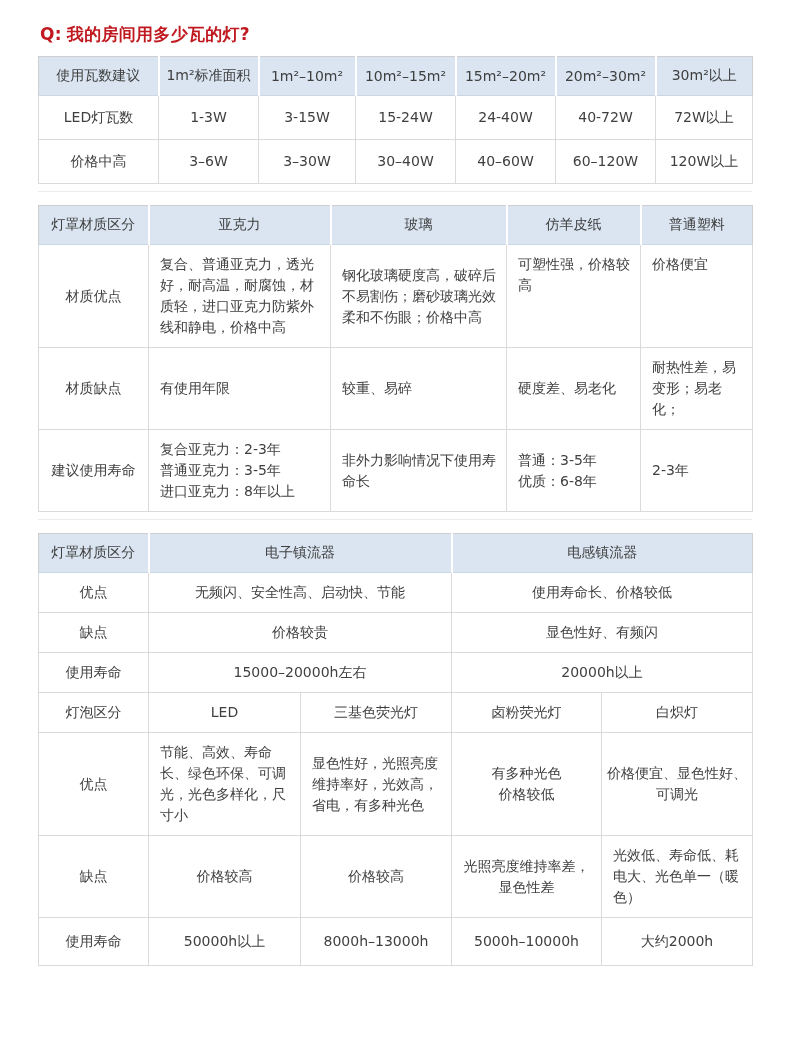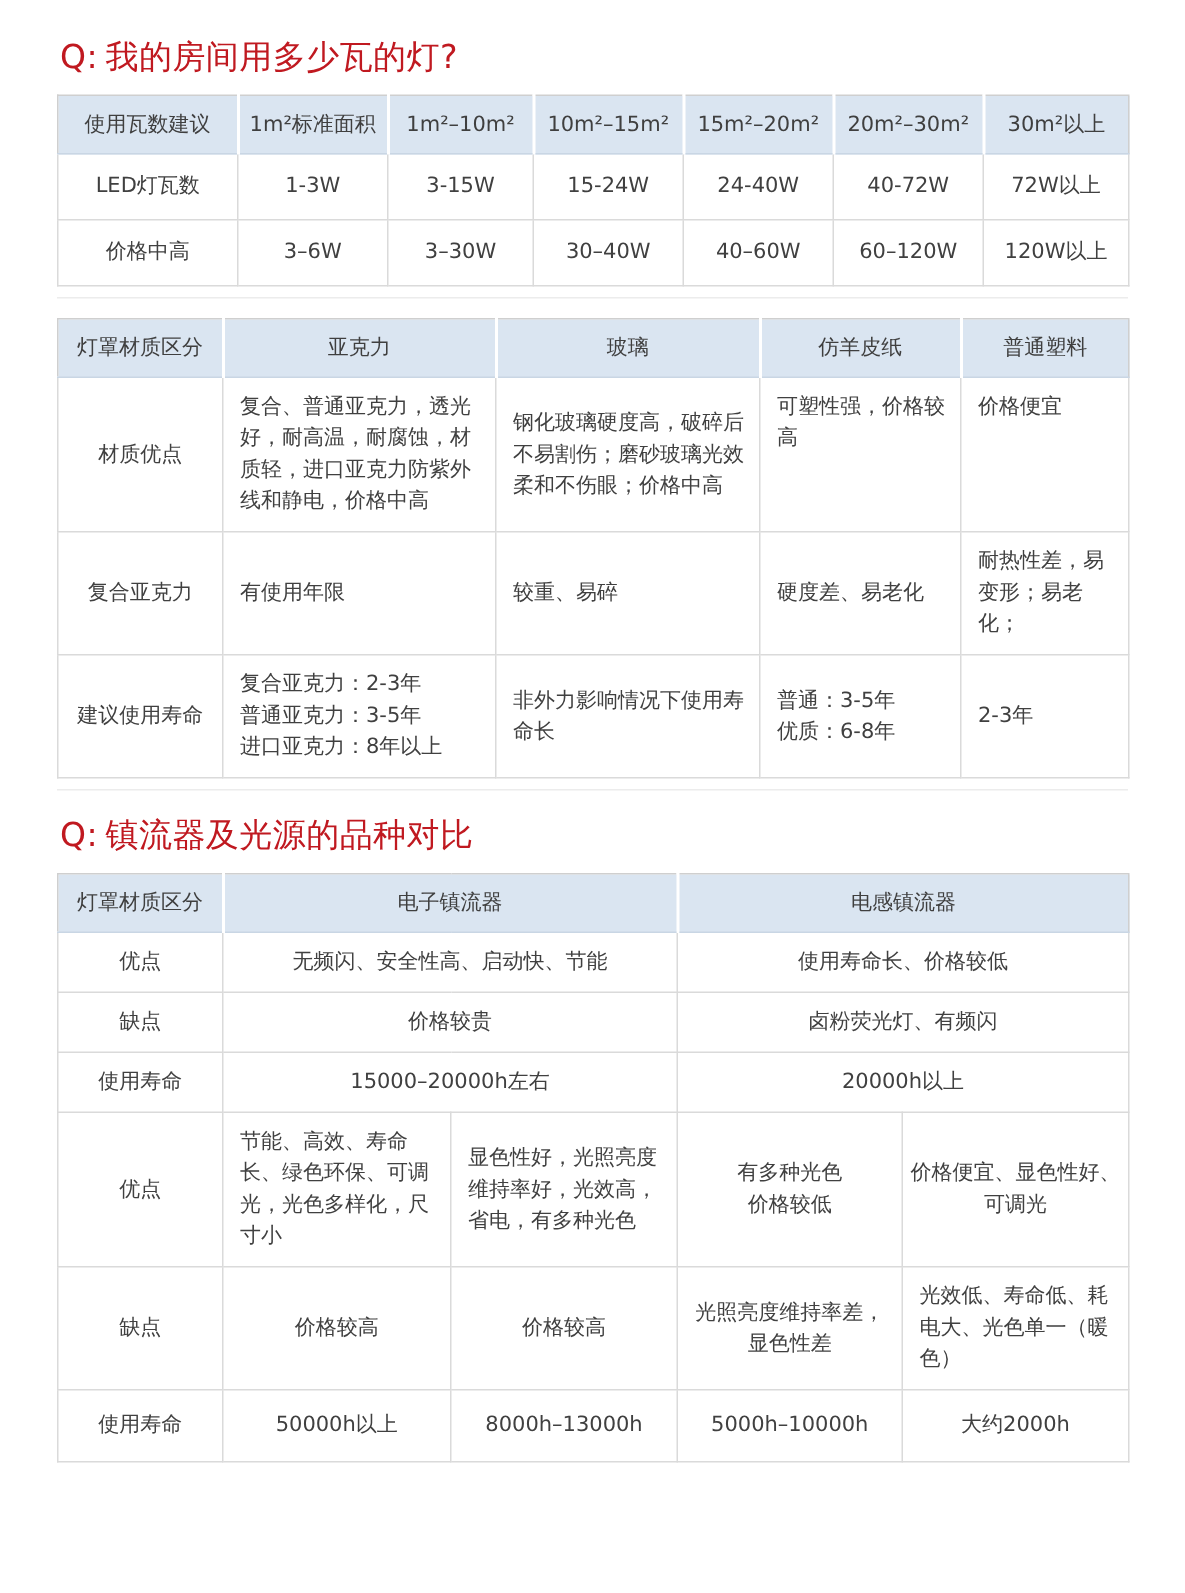--- a/index.html
+++ b/index.html
@@ -7,7 +7,7 @@
   .page { width:790px; box-sizing:border-box; padding:8px 38px 0 38px; background:#fff; }
   .section { padding:13px 0 7px 0; }
   .section + .section { border-top:1px solid #ececec; }
-  .qtitle { color:#c01920; font-size:22px; font-weight:400; margin:2px 0 10px 2px; letter-spacing:.3px; }
+  .qtitle { color:#c01920; font-size:17px; font-weight:700; margin:2px 0 10px 2px; letter-spacing:.3px; }
   .qtitle .qp { margin-right:5px; }
   table { border-collapse:collapse; width:714px; table-layout:fixed; }
   .t { border:1px solid #cfcfcf; }

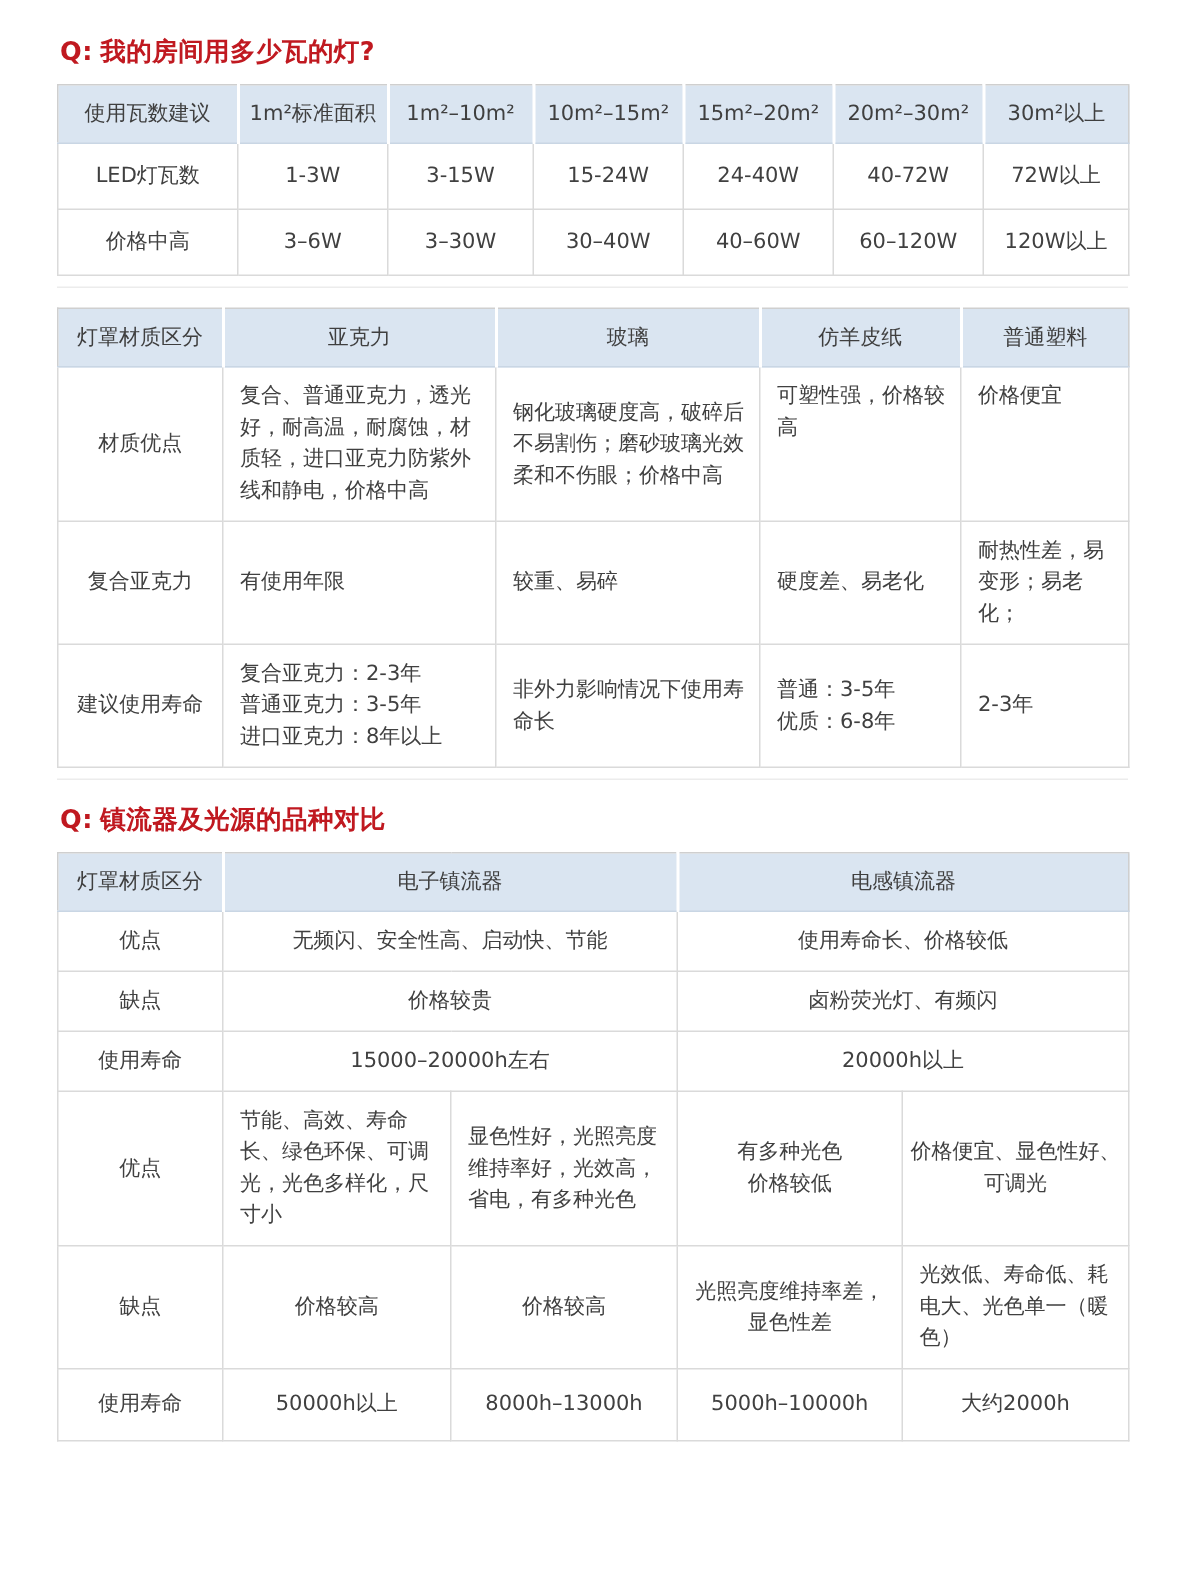--- a/index.html
+++ b/index.html
@@ -97,7 +97,7 @@
           <td class="tl" style="vertical-align:top;">价格便宜</td>
         </tr>
         <tr>
-          <td style="padding:14px 2px;">复合亚克力</td>
+          <td style="padding:14px 2px;">材质缺点</td>
           <td class="tl">有使用年限</td>
           <td class="tl">较重、易碎</td>
           <td class="tl">硬度差、易老化</td>

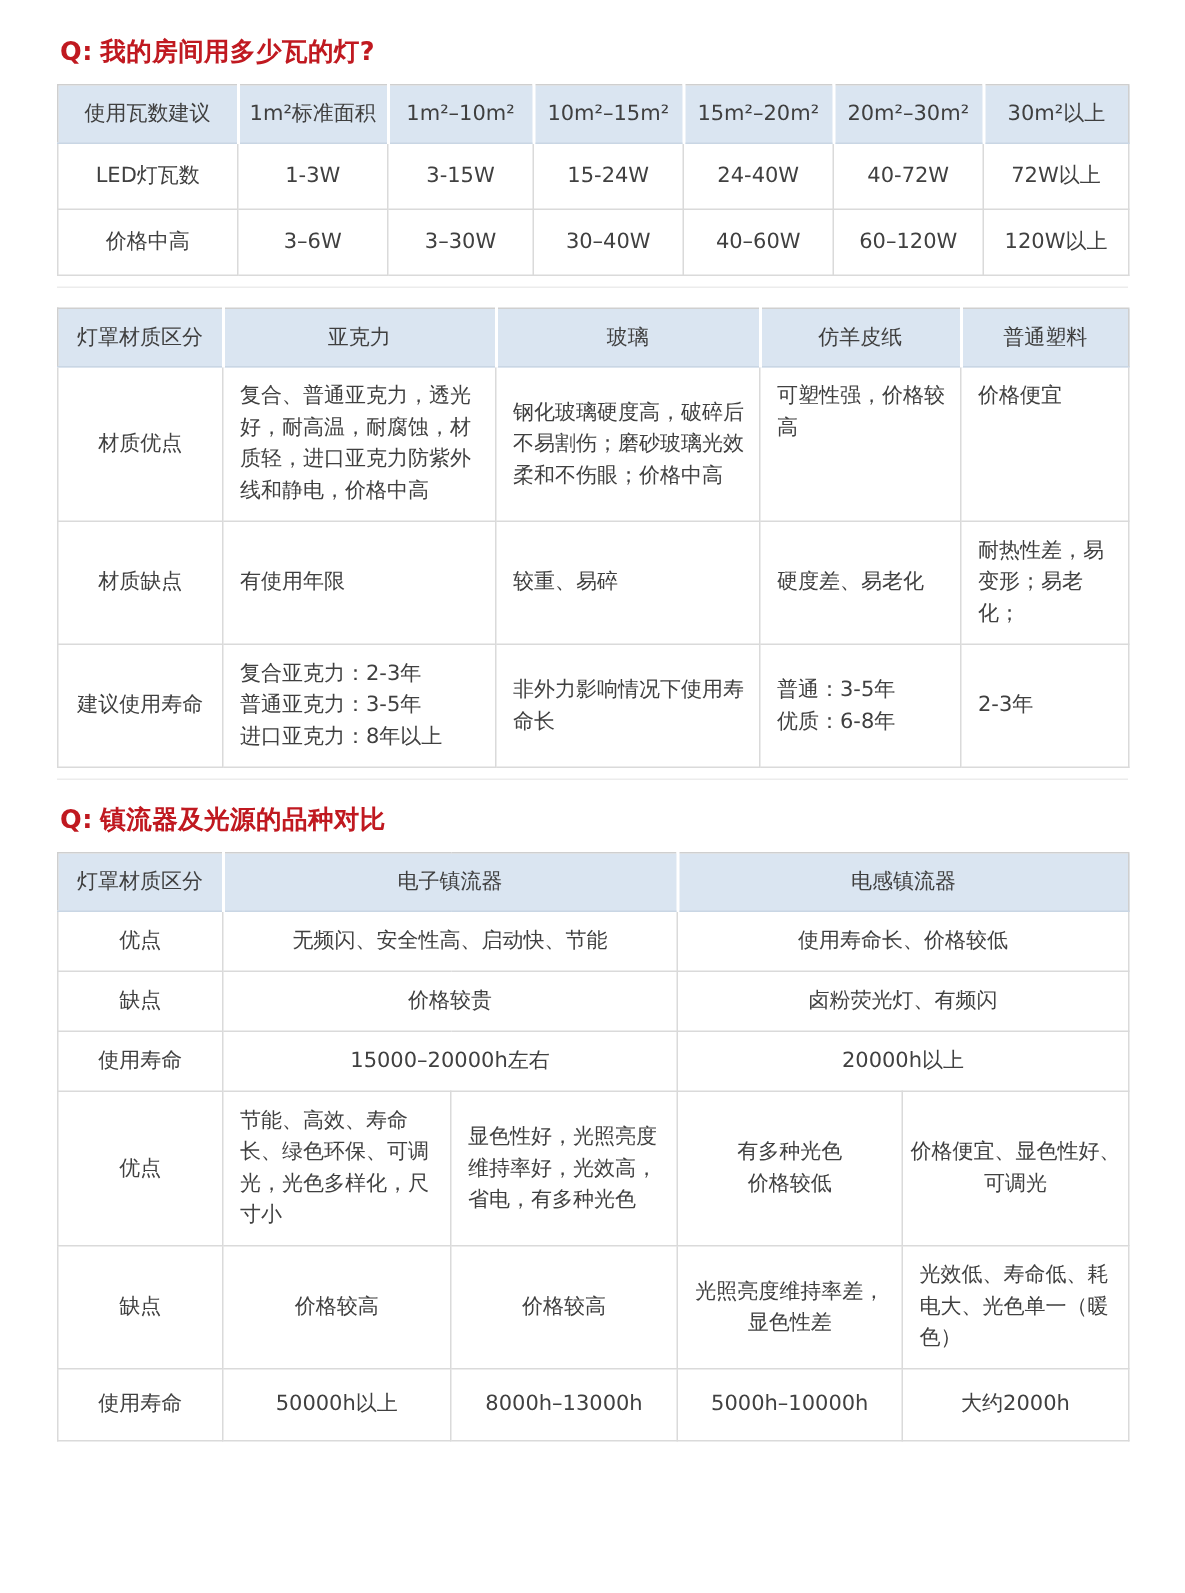--- a/index.html
+++ b/index.html
@@ -118,7 +118,6 @@
   </div>
 
   <div class="section">
-    <div class="qtitle"><span class="qp">Q:</span><span>镇流器及光源的品种对比</span></div>
     <table class="t t3">
       <colgroup>
           <col style="width:110px">

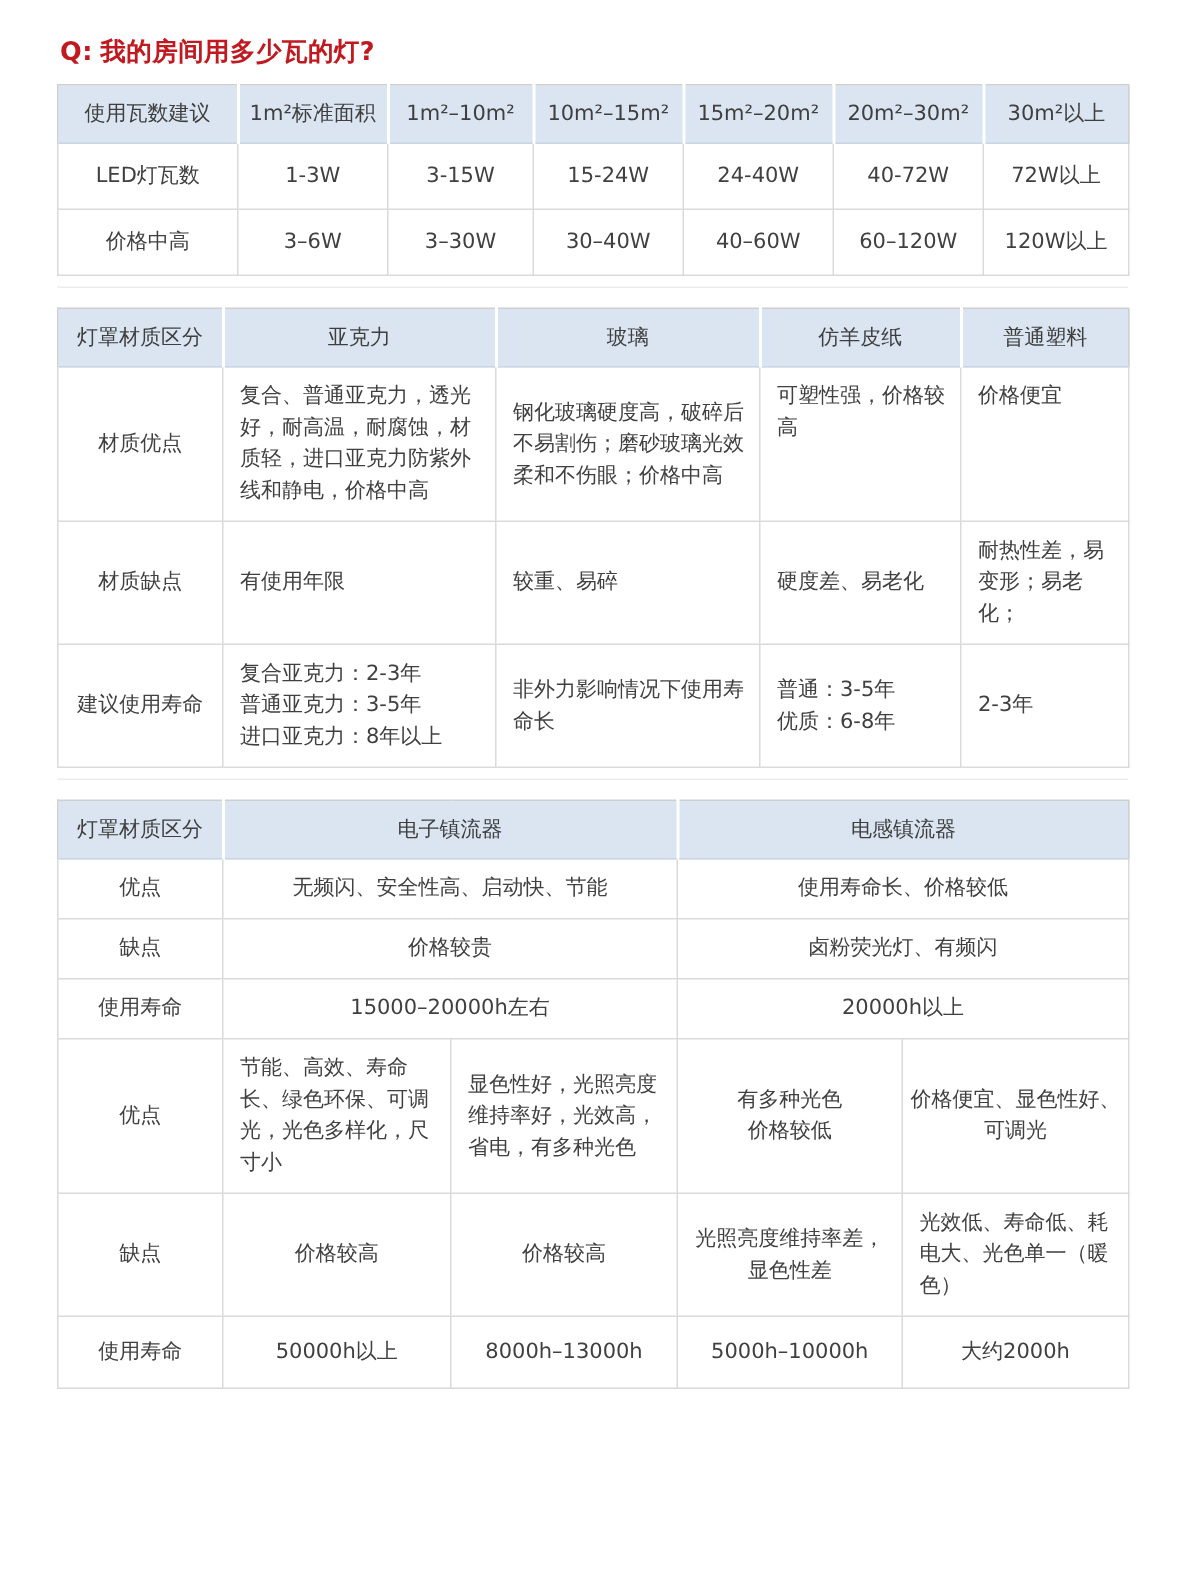--- a/index.html
+++ b/index.html
@@ -142,7 +142,7 @@
         <tr>
           <td>缺点</td>
           <td colspan="2">价格较贵</td>
-          <td colspan="2">卤粉荧光灯、有频闪</td>
+          <td colspan="2">显色性好、有频闪</td>
         </tr>
         <tr>
           <td>使用寿命</td>

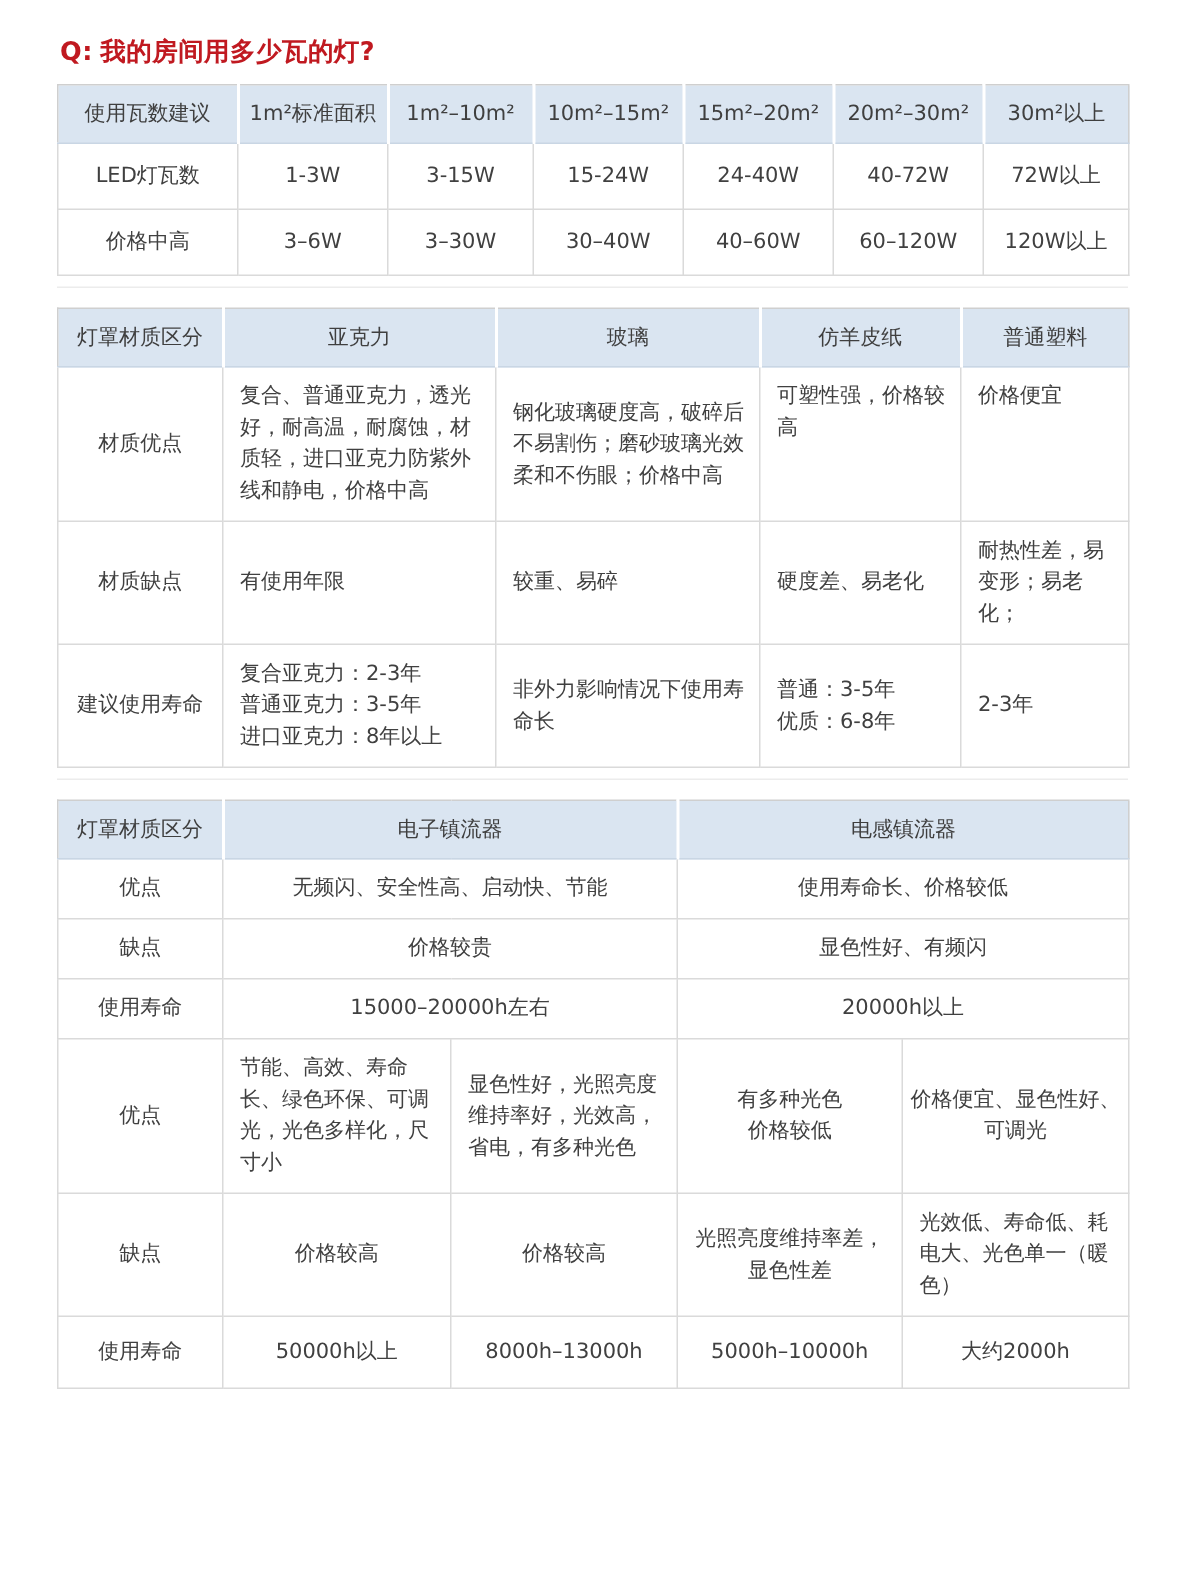--- a/index.html
+++ b/index.html
@@ -150,6 +150,13 @@
           <td colspan="2">20000h以上</td>
         </tr>
         <tr>
+          <td>灯泡区分</td>
+          <td>LED</td>
+          <td>三基色荧光灯</td>
+          <td>卤粉荧光灯</td>
+          <td>白炽灯</td>
+        </tr>
+        <tr>
           <td>优点</td>
           <td class="tl">节能、高效、寿命长、绿色环保、可调光，光色多样化，尺寸小</td>
           <td class="tl">显色性好，光照亮度维持率好，光效高，省电，有多种光色</td>

